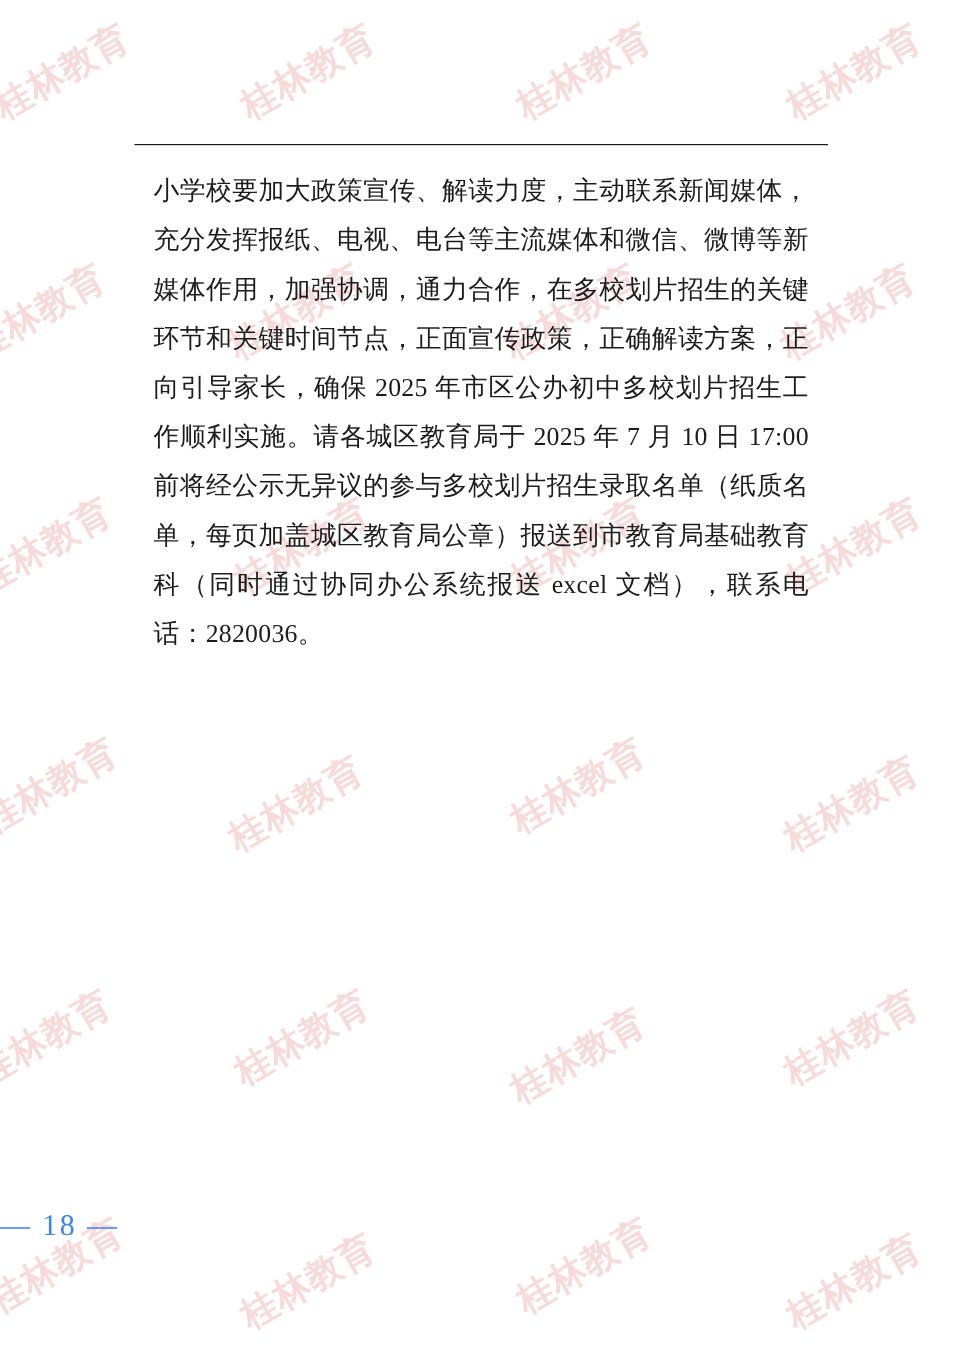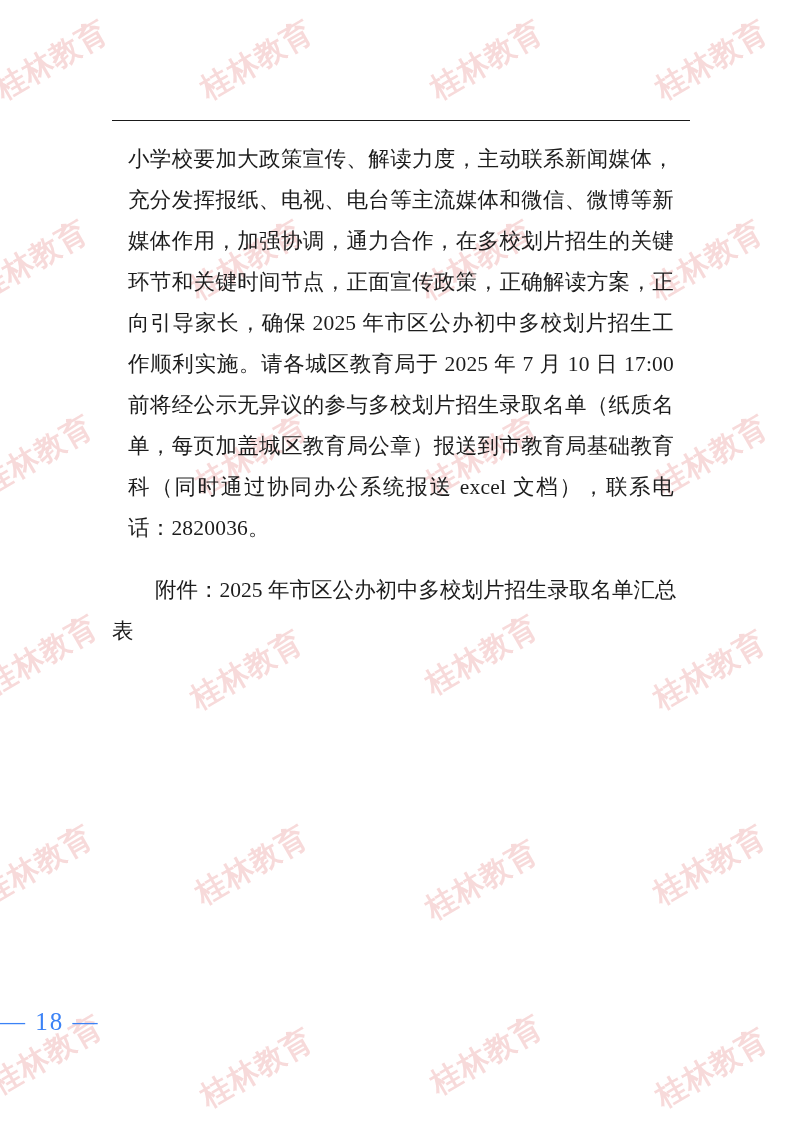--- a/index.html
+++ b/index.html
@@ -126,7 +126,6 @@
     <p class="body-paragraph">小学校要加大政策宣传、解读力度，主动联系新闻媒体，充分发挥报纸、电视、电台等主流媒体和微信、微博等新媒体作用，加强协调，通力合作，在多校划片招生的关键环节和关键时间节点，正面宣传政策，正确解读方案，正向引导家长，确保 2025 年市区公办初中多校划片招生工作顺利实施。请各城区教育局于 2025 年 7 月 10 日 17:00 前将经公示无异议的参与多校划片招生录取名单（纸质名单，每页加盖城区教育局公章）报送到市教育局基础教育科（同时通过协同办公系统报送 excel 文档），联系电话：2820036。</p>
   </div>
 
-  <div id="attachment-line">附件：2025 年市区公办初中多校划片招生录取名单汇总表</div>
 
   <div id="page-number">— 18 —</div>
 

